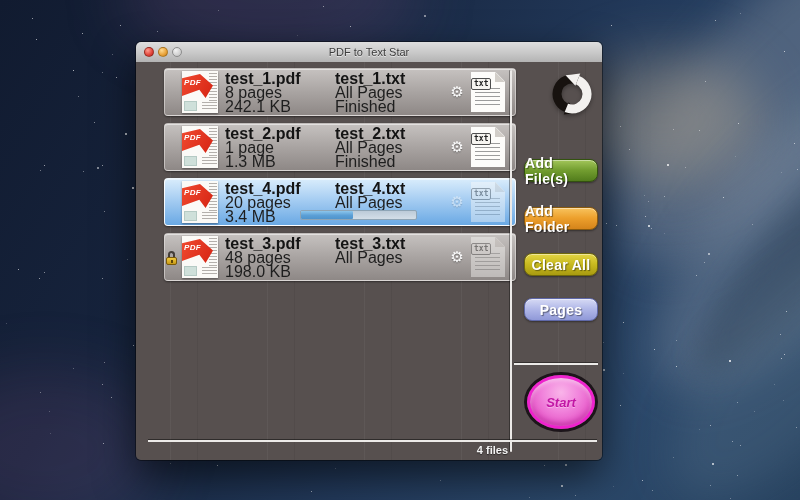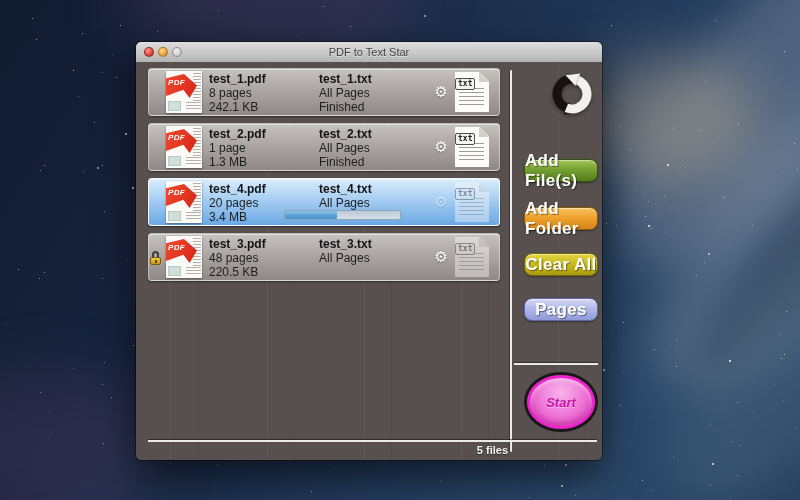--- a/index.html
+++ b/index.html
@@ -36,7 +36,7 @@
     background:repeating-linear-gradient(90deg,transparent 0 34px,rgba(255,255,255,.045) 34px 35px,transparent 35px 61px,rgba(0,0,0,.06) 61px 62px,transparent 62px 97px);}
 
   
-  .file-list{position:absolute;left:12px;top:6px;width:352px;}
+  .file-list{position:absolute;left:28px;top:6px;width:352px;}
   .row{position:relative;height:46px;margin-bottom:7px;border-radius:4px;
     background:linear-gradient(180deg,#c6c2c0 0%,#aaa5a3 48%,#8e8886 100%);
     border:1px solid rgba(235,232,230,.55);box-sizing:content-box;

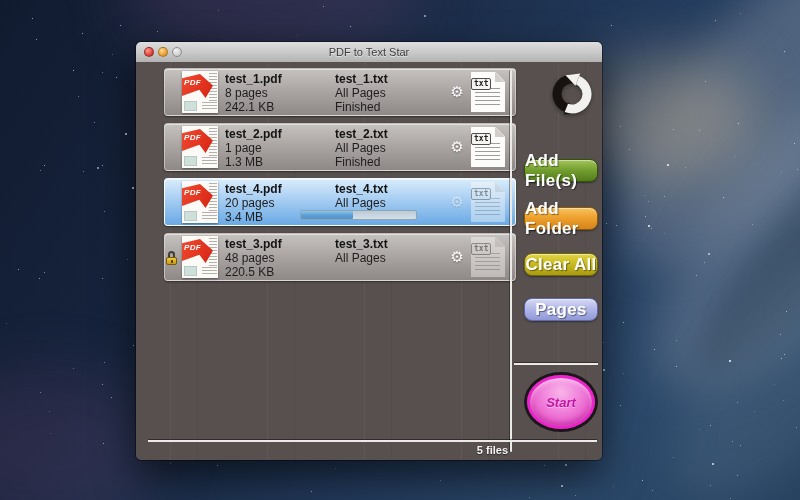--- a/index.html
+++ b/index.html
@@ -42,7 +42,7 @@
     border:1px solid rgba(235,232,230,.55);box-sizing:content-box;
     box-shadow:0 1px 2px rgba(0,0,0,.45),inset 0 1px 0 rgba(255,255,255,.5);}
   .row.selected{background:linear-gradient(180deg,#d9ecfc 0%,#a6cdf2 45%,#6aa9e4 100%);border-color:rgba(255,255,255,.9);}
-  .col{position:absolute;top:3px;font-size:12px;color:#1e1e1e;line-height:14px;}
+  .col{position:absolute;top:3px;font-size:16px;color:#1e1e1e;line-height:14px;}
   .col1{left:60px;}
   .col2{left:170px;}
   .fname{font-weight:700;color:#141414;}

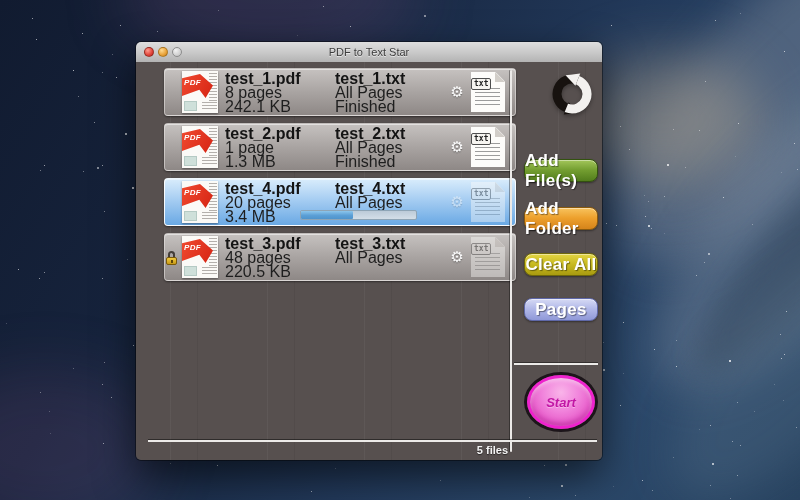--- a/index.html
+++ b/index.html
@@ -95,7 +95,7 @@
   .logo{position:absolute;left:412px;top:8px;width:48px;height:48px;filter:drop-shadow(0 2px 2px rgba(0,0,0,.35));}
 
   .btn{position:absolute;left:388px;width:74px;height:23px;border-radius:8px;border:1px solid rgba(0,0,0,.45);
-    box-sizing:border-box;font-size:17px;font-weight:700;color:#fff;letter-spacing:.3px;
+    box-sizing:border-box;font-size:14px;font-weight:700;color:#fff;letter-spacing:.3px;
     display:flex;align-items:center;justify-content:center;cursor:pointer;
     text-shadow:1px 1px 1px rgba(0,0,0,.45);box-shadow:inset 0 1px 0 rgba(255,255,255,.45),0 1px 2px rgba(0,0,0,.4);}
   .btn-add-files{top:97px;background:linear-gradient(180deg,#a3c65a 0%,#739e30 48%,#527d1c 100%);border-color:#33520f;}

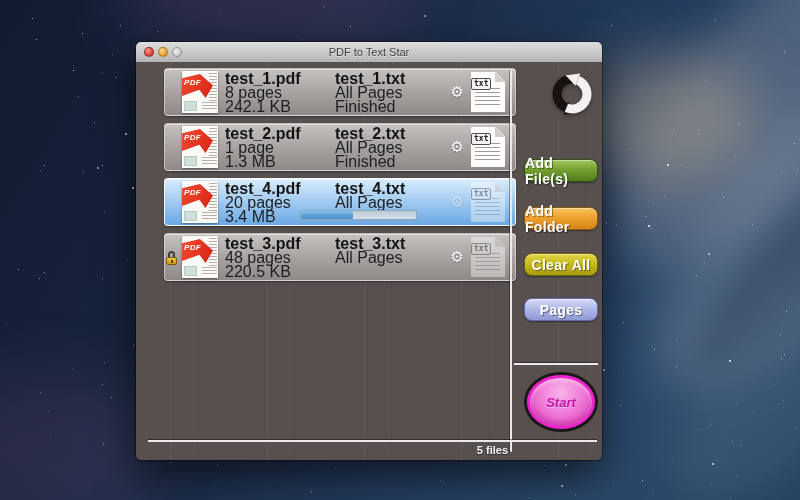--- a/index.html
+++ b/index.html
@@ -241,7 +241,7 @@
     <div class="col col1">
       <div class="fname">test_3.pdf</div>
       <div>48 pages</div>
-      <div>220.5 KB</div>
+      <div>198.0 KB</div>
     </div>
     <div class="col col2">
       <div class="fname">test_3.txt</div>

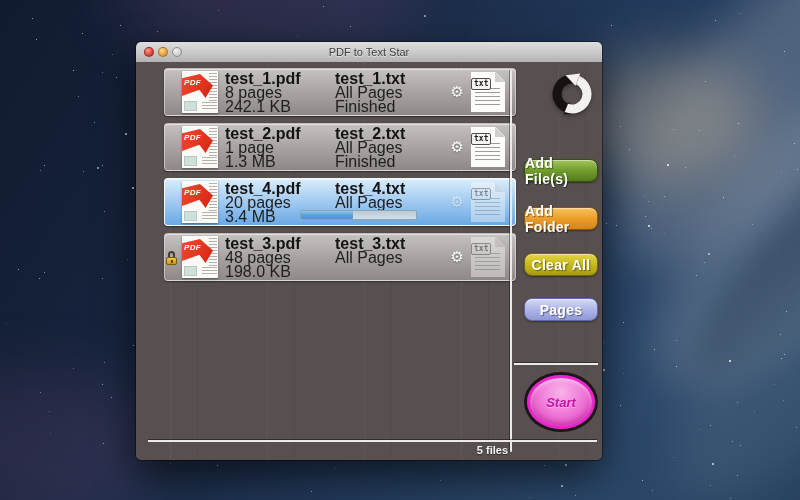--- a/index.html
+++ b/index.html
@@ -284,7 +284,7 @@
     </div>
 
     <div class="hsep-bottom"></div>
-    <div class="file-count">5 files</div>
+    <div class="file-count">4 files</div>
   </div>
 </div>
 

